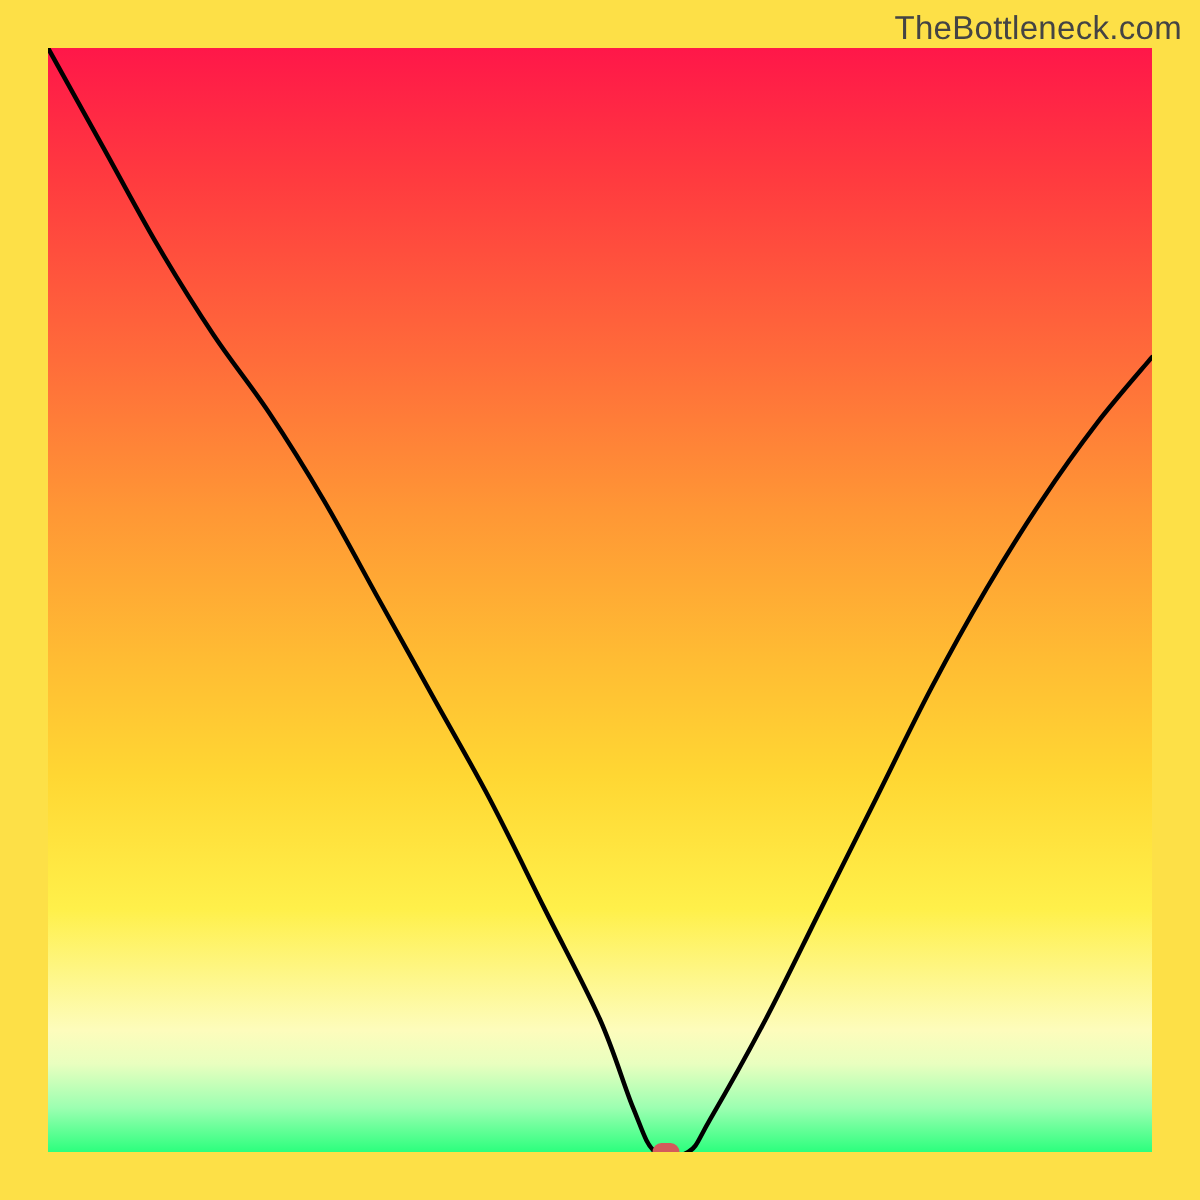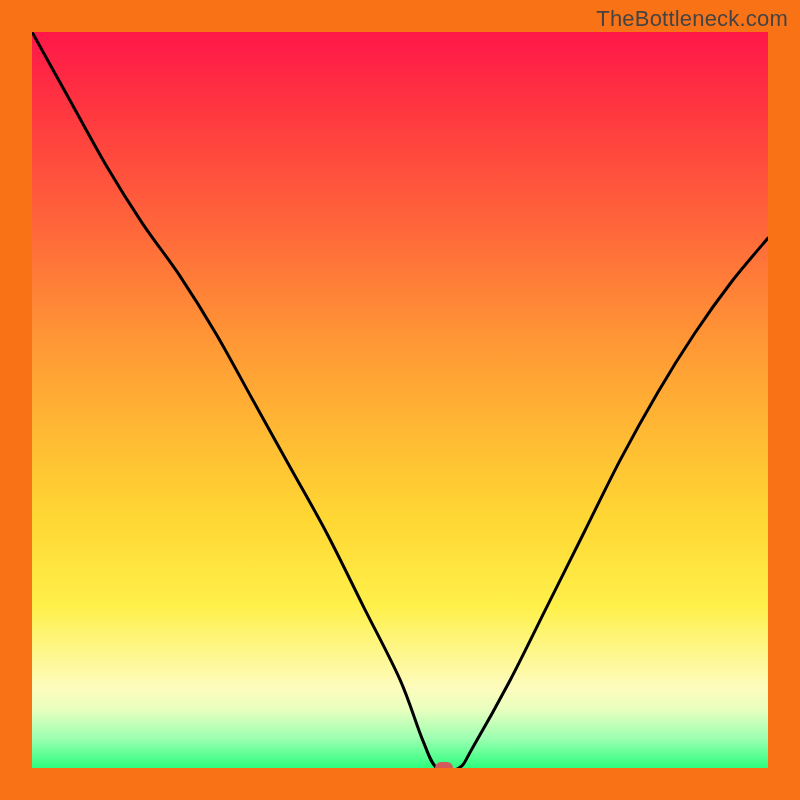--- a/index.html
+++ b/index.html
@@ -15,7 +15,7 @@
     position: relative;
     width: 800px;
     height: 800px;
-    background: #f97316;
+    background: #fde047;
   }
   .watermark {
     position: absolute;

